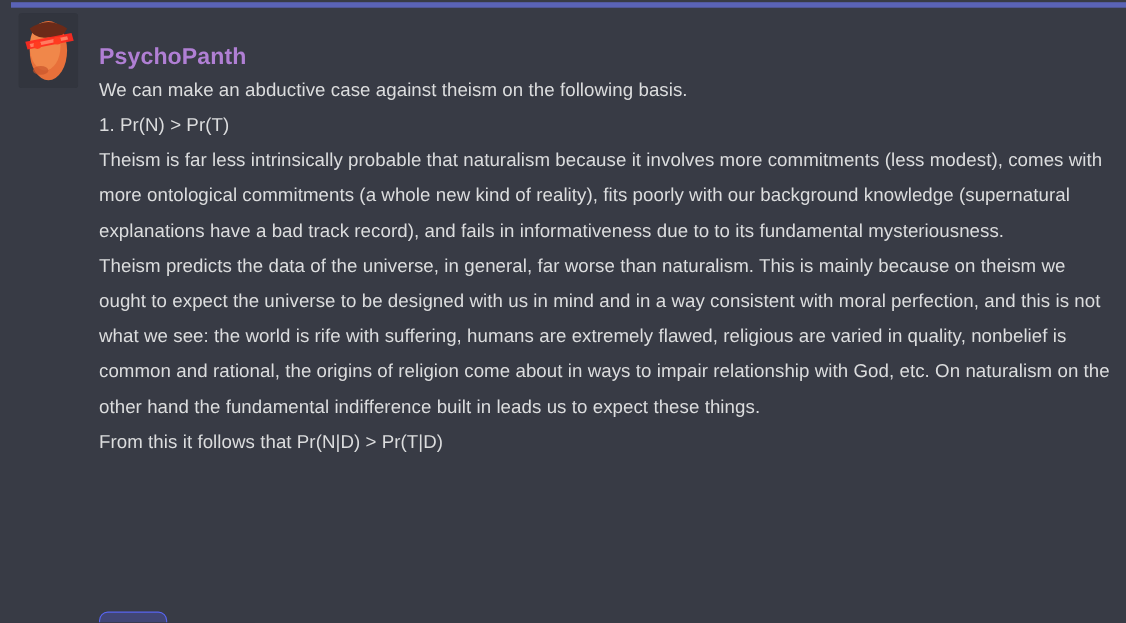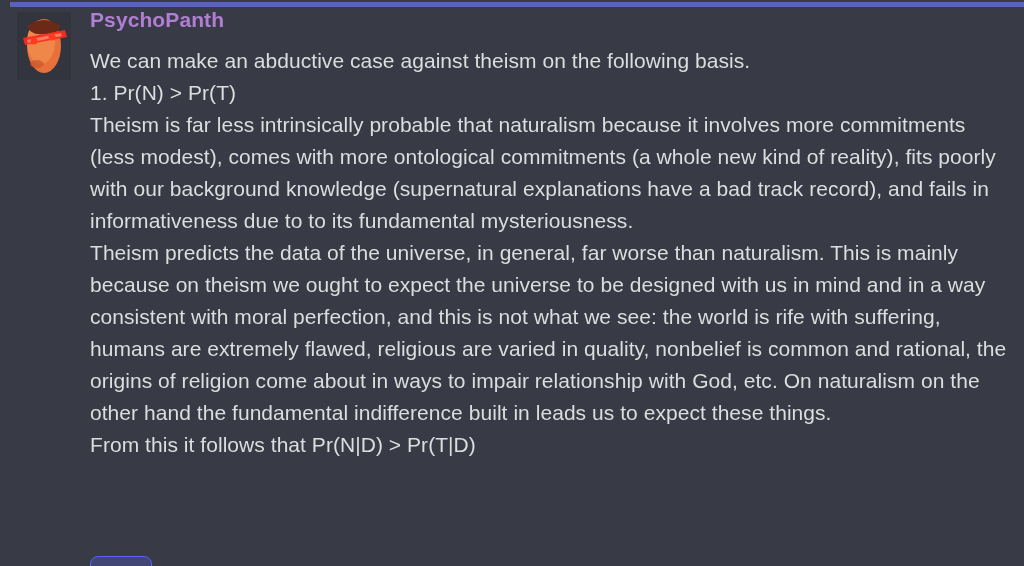--- a/index.html
+++ b/index.html
@@ -68,6 +68,7 @@
     height: 26px;
     line-height: 26px;
     white-space: nowrap;
+    margin-top: 32px;
   }
 
   .author {

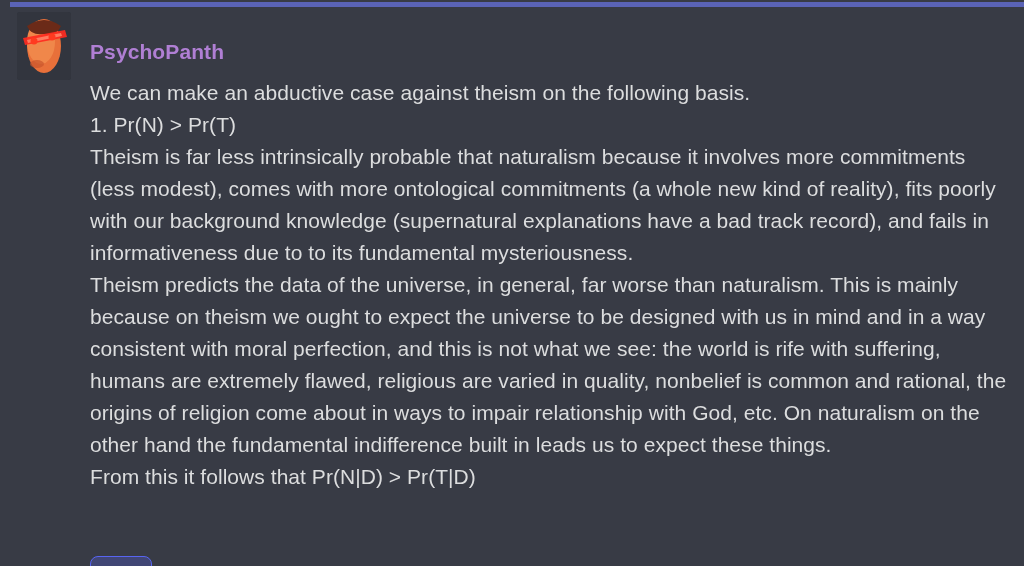--- a/index.html
+++ b/index.html
@@ -87,8 +87,8 @@
   }
 
   .msg-content {
-    margin-top: 12px;
-    font-size: 21px;
+    margin-top: 1px;
+    font-size: 17px;
     line-height: 32px;
     color: #dcddde;
     letter-spacing: 0.05px;

